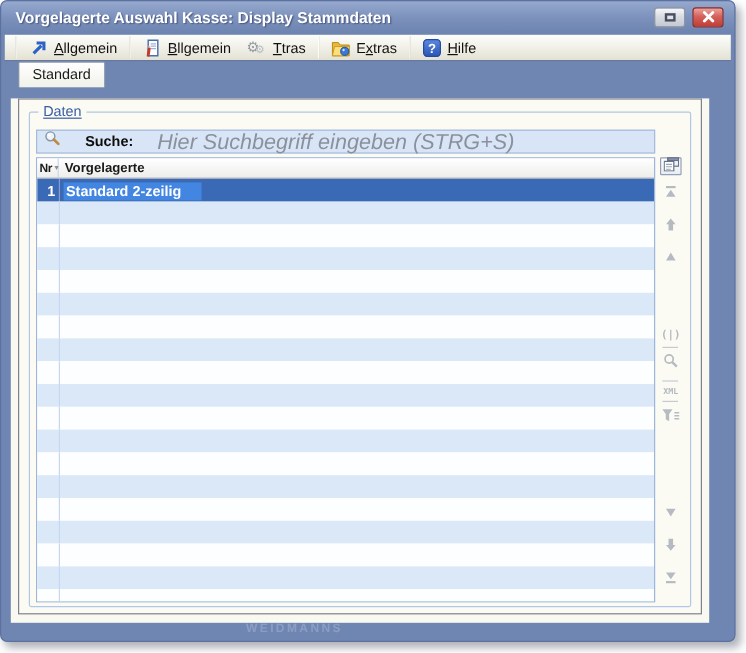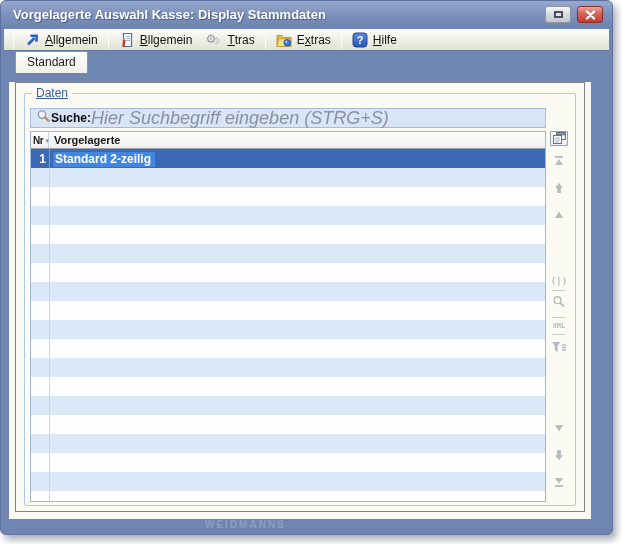--- a/index.html
+++ b/index.html
@@ -58,7 +58,7 @@
 
   .searchbar { height:20px; flex:none; margin:1px 25px 3px 1px;
     background:#d8e5f6; border:1px solid #a6bcdc;
-    display:flex; align-items:center; padding:0 5px; gap:0; }
+    display:flex; align-items:center; padding:0 5px; gap:20px; }
   .search-label { font-weight:bold; font-size:12px; color:#0c0c0c; }
   .search-input { flex:1; border:none; background:transparent; outline:none;
     font-family:Liberation Sans, sans-serif; font-size:18px; font-style:italic; color:#4d7c0f; }

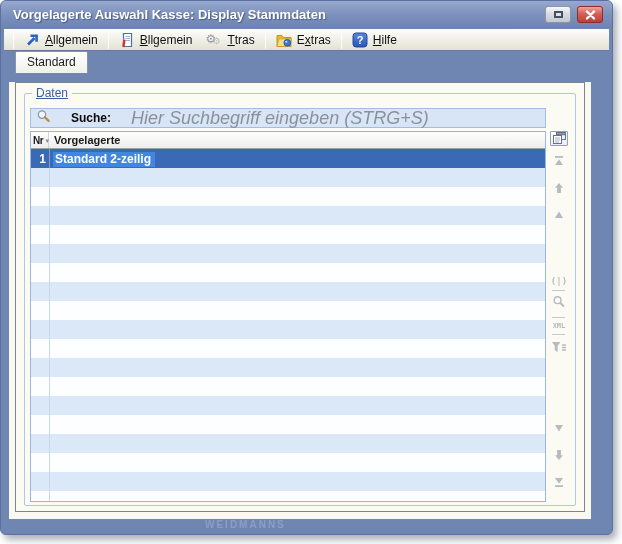--- a/index.html
+++ b/index.html
@@ -85,7 +85,7 @@
     background-image:linear-gradient(rgba(255,255,255,.35),rgba(255,255,255,.35)); }
   .cell-nr { width:18px; flex:none; text-align:right; padding-right:3px; }
   .cell-bez { padding-left:4px; }
-  .chip { background:#4286e2; padding:0 4px 1px 2px; }
+  .chip { background:#4286e2; padding:0 17px 1px 2px; }
 
   
   .strip { width:24px; flex:none; display:flex; flex-direction:column;

